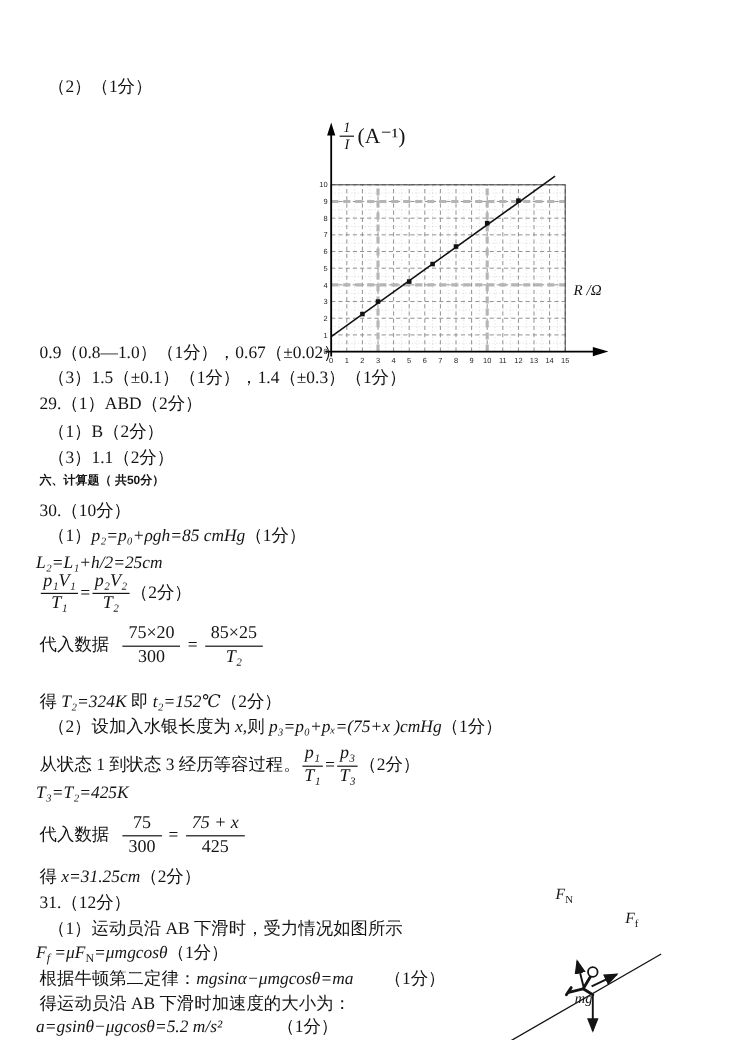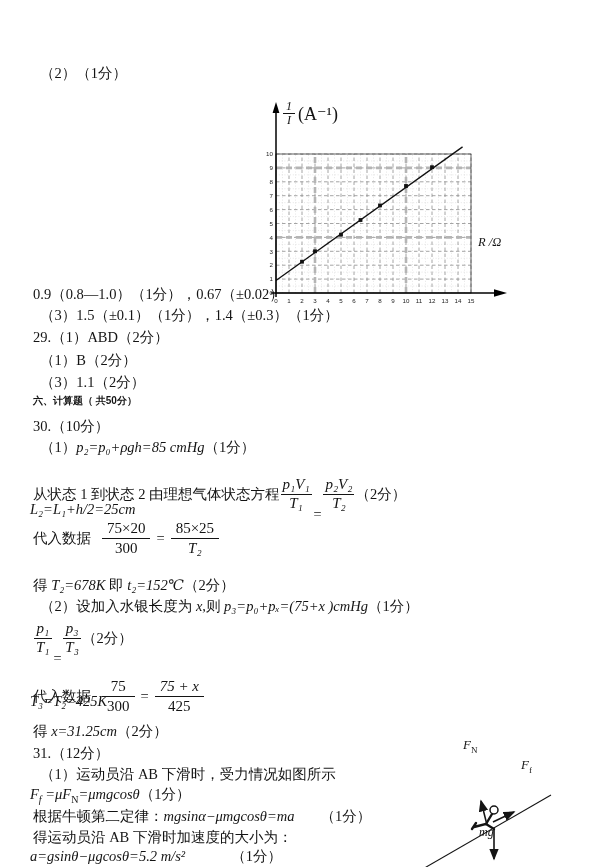--- a/index.html
+++ b/index.html
@@ -11,7 +11,7 @@
   .line{position:absolute;font-size:14.5px;white-space:nowrap;line-height:1.25;}
   .flexline{display:flex;align-items:center;}
   .bold{font-family:"Liberation Sans","DejaVu Sans",sans-serif;font-weight:700;font-size:10px;}
-  .math{font-style:italic;margin-top:40px;}
+  .math{font-style:italic;}
   .rom{font-style:normal;}
   
   .ifrac{display:inline-flex;flex-direction:column;text-align:center;font-style:italic;margin:0 1px;vertical-align:middle;}

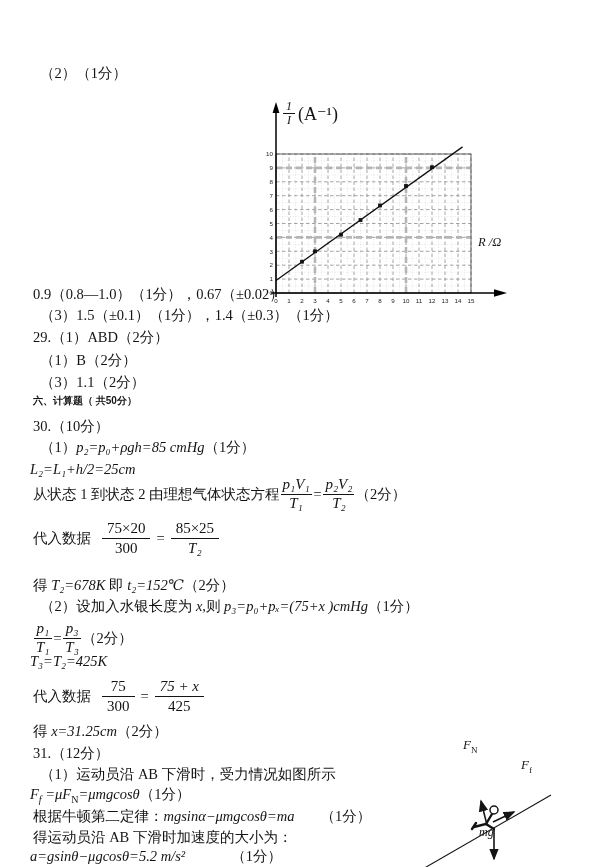--- a/index.html
+++ b/index.html
@@ -165,7 +165,6 @@
 <div class="line math" style="left:30px;top:460px">L₂=L₁+h/2=25cm</div>
 
 <div class="line flexline" style="left:33px;top:477px;height:34px">
-  <span class="rom">从状态 1 到状态 2 由理想气体状态方程</span>
   <span class="ifrac">
       <span class="fr-n">p₁V₁</span>
       <span class="fr-d">T₁</span>

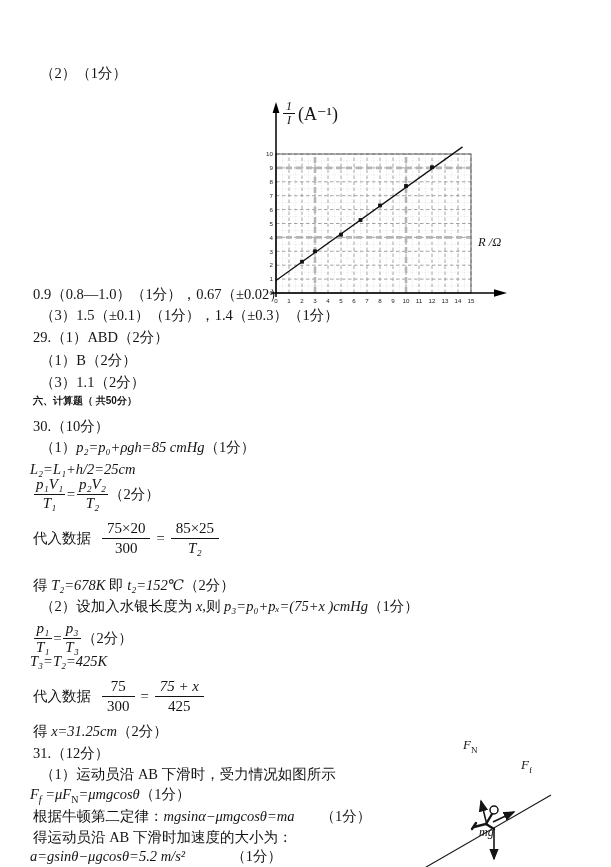--- a/index.html
+++ b/index.html
@@ -192,7 +192,7 @@
 </div>
 
 <div class="line" style="left:33px;top:576px">
-  <span class="rom">得 </span><span class="math">T₂=678K</span><span class="rom">  即 </span><span class="math">t₂=152℃</span><span class="rom">（2分）</span>
+  <span class="rom">得 </span><span class="math">T₂=324K</span><span class="rom">  即 </span><span class="math">t₂=152℃</span><span class="rom">（2分）</span>
 </div>
 
 <div class="line" style="left:40px;top:597px">

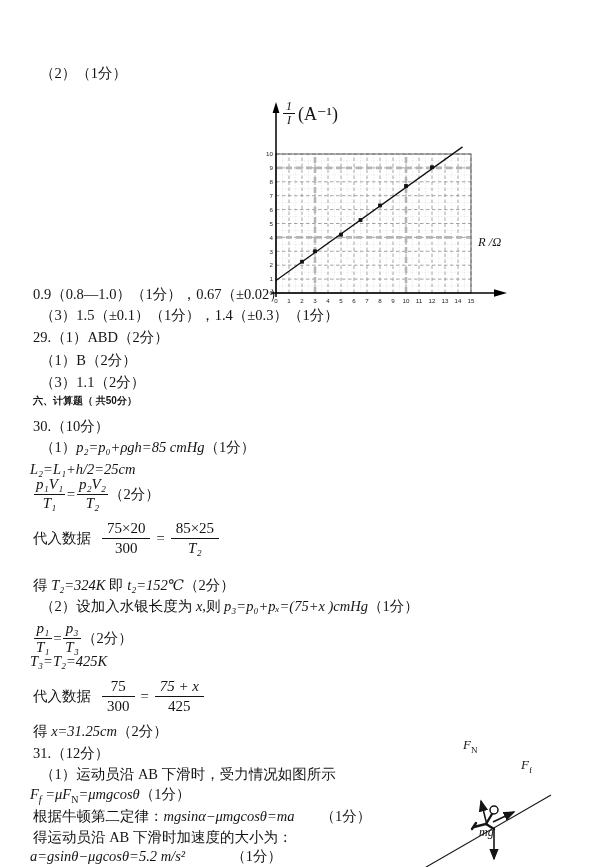--- a/index.html
+++ b/index.html
@@ -200,6 +200,7 @@
 </div>
 
 <div class="line flexline" style="left:33px;top:622px;height:32px">
+  <span class="rom">从状态 1 到状态 3 经历等容过程。</span>
   <span class="ifrac">
       <span class="fr-n">p₁</span>
       <span class="fr-d">T₁</span>

